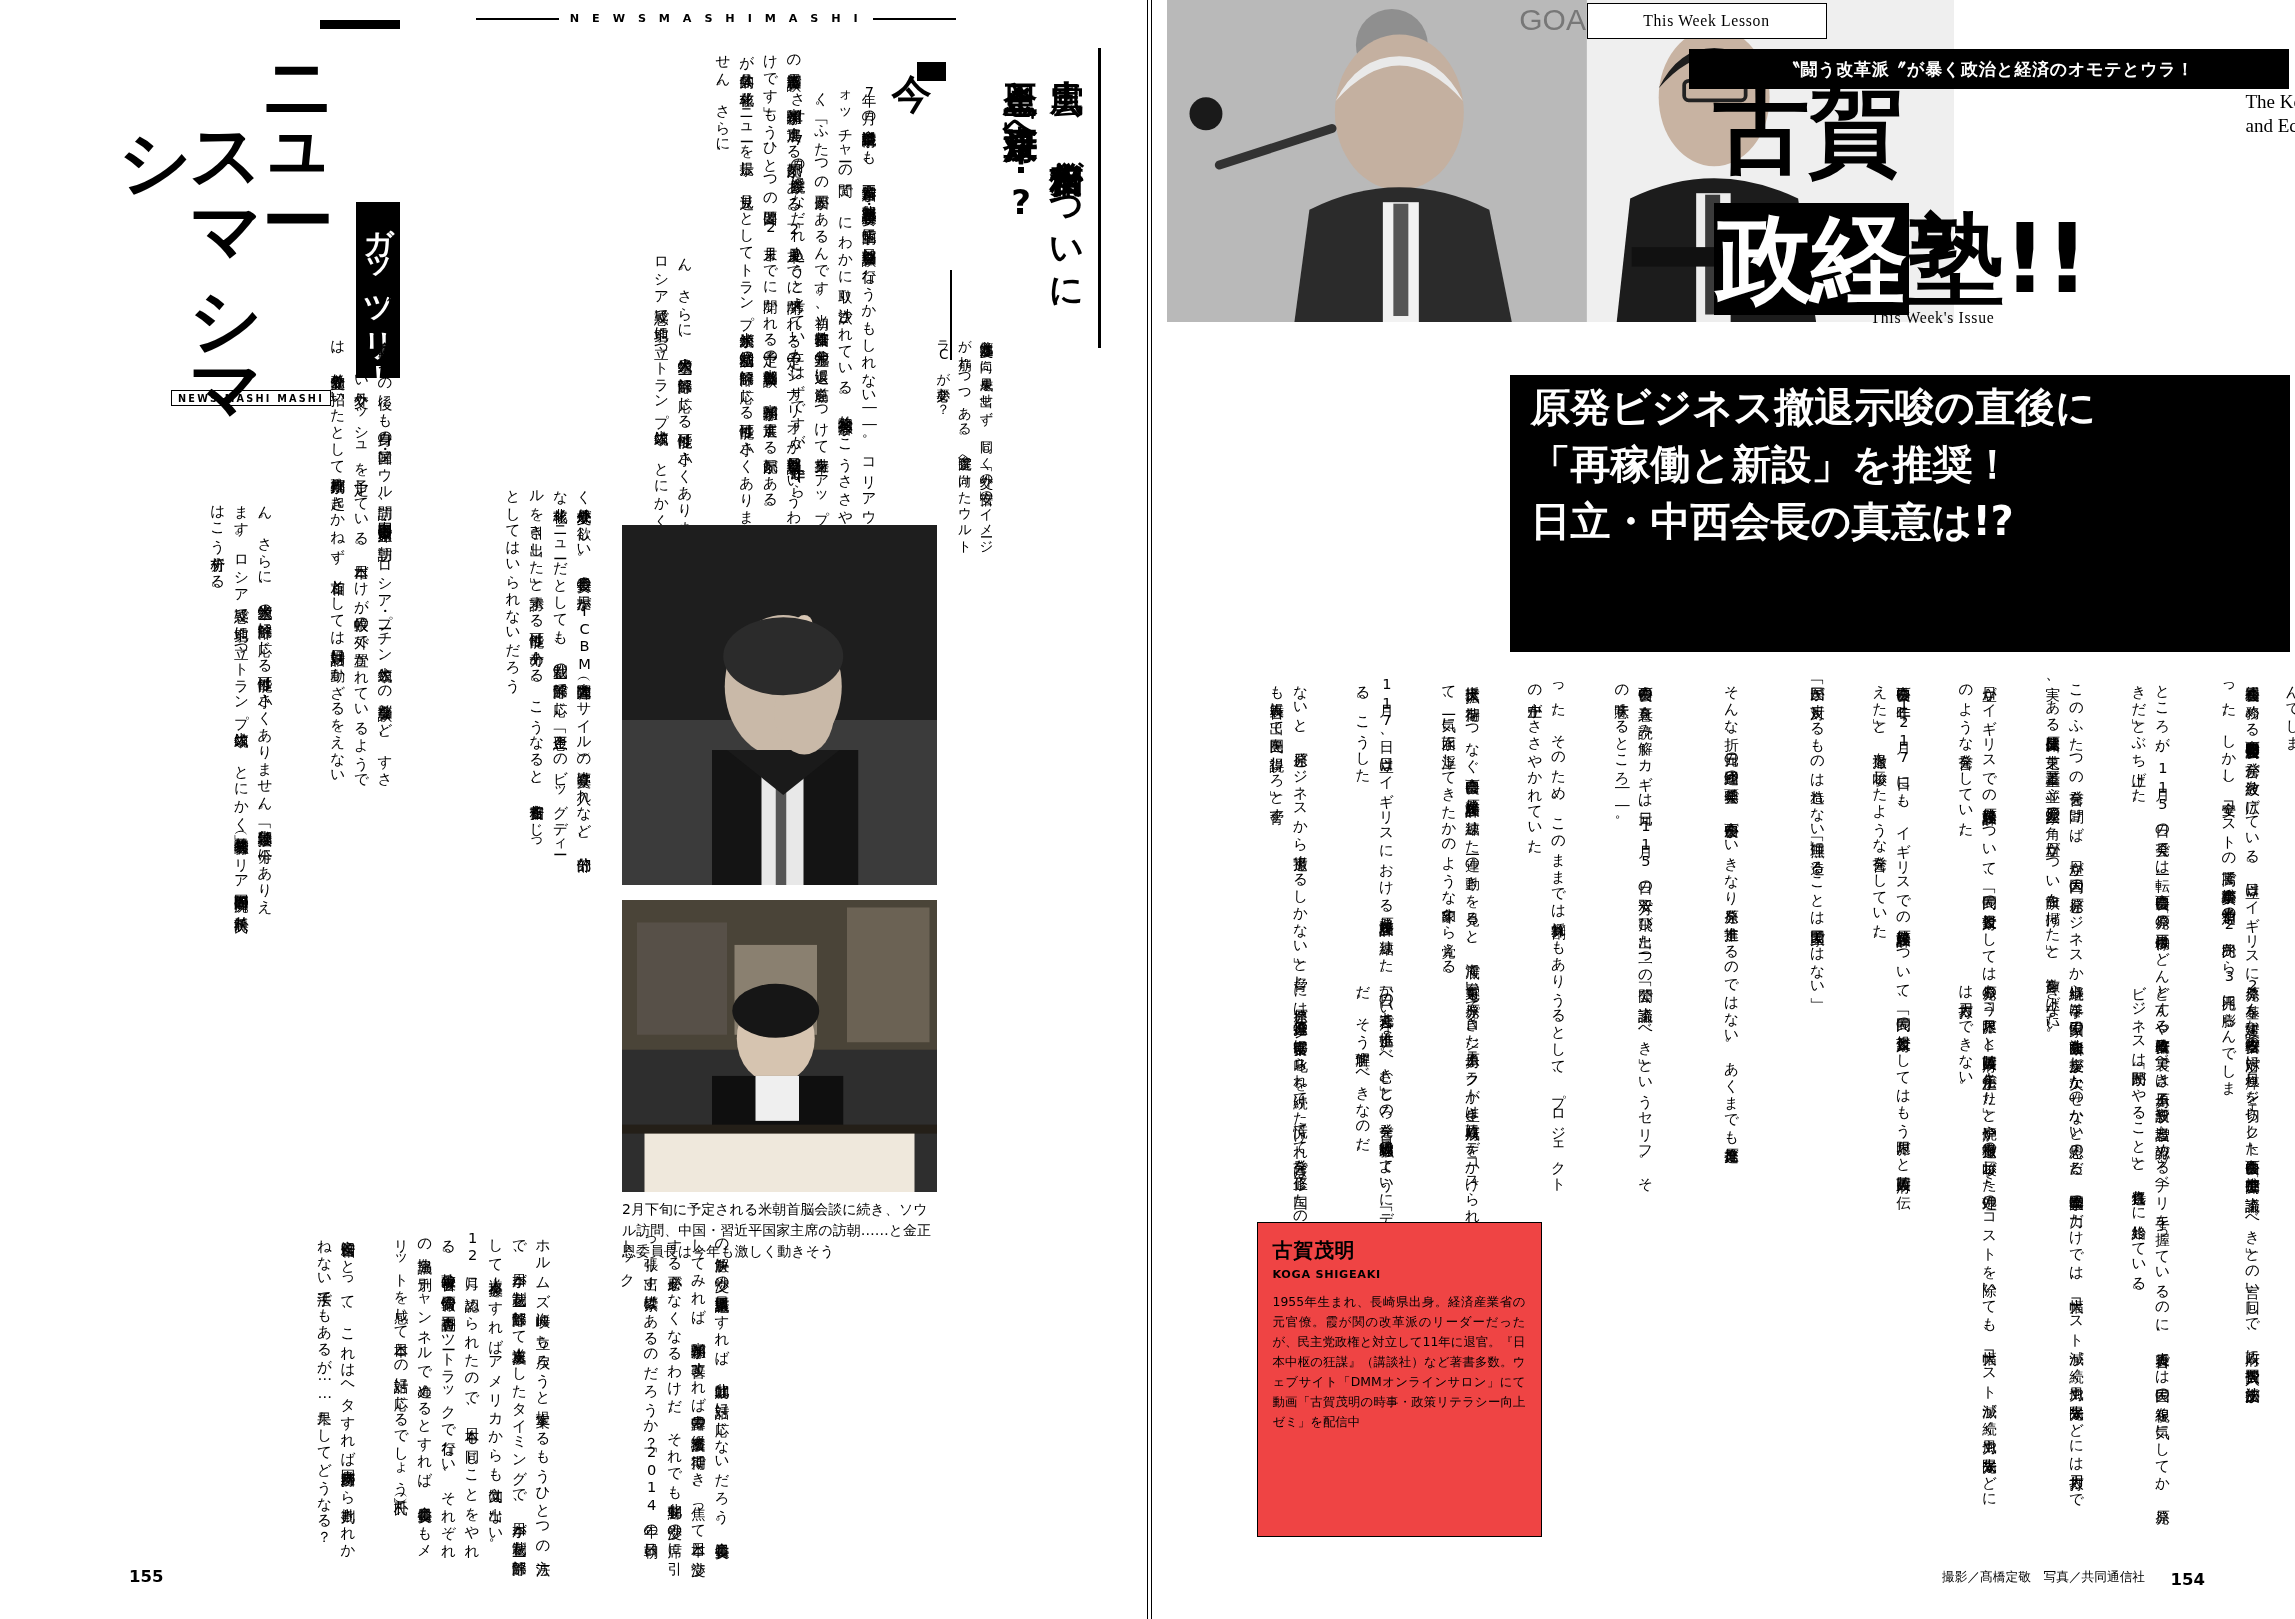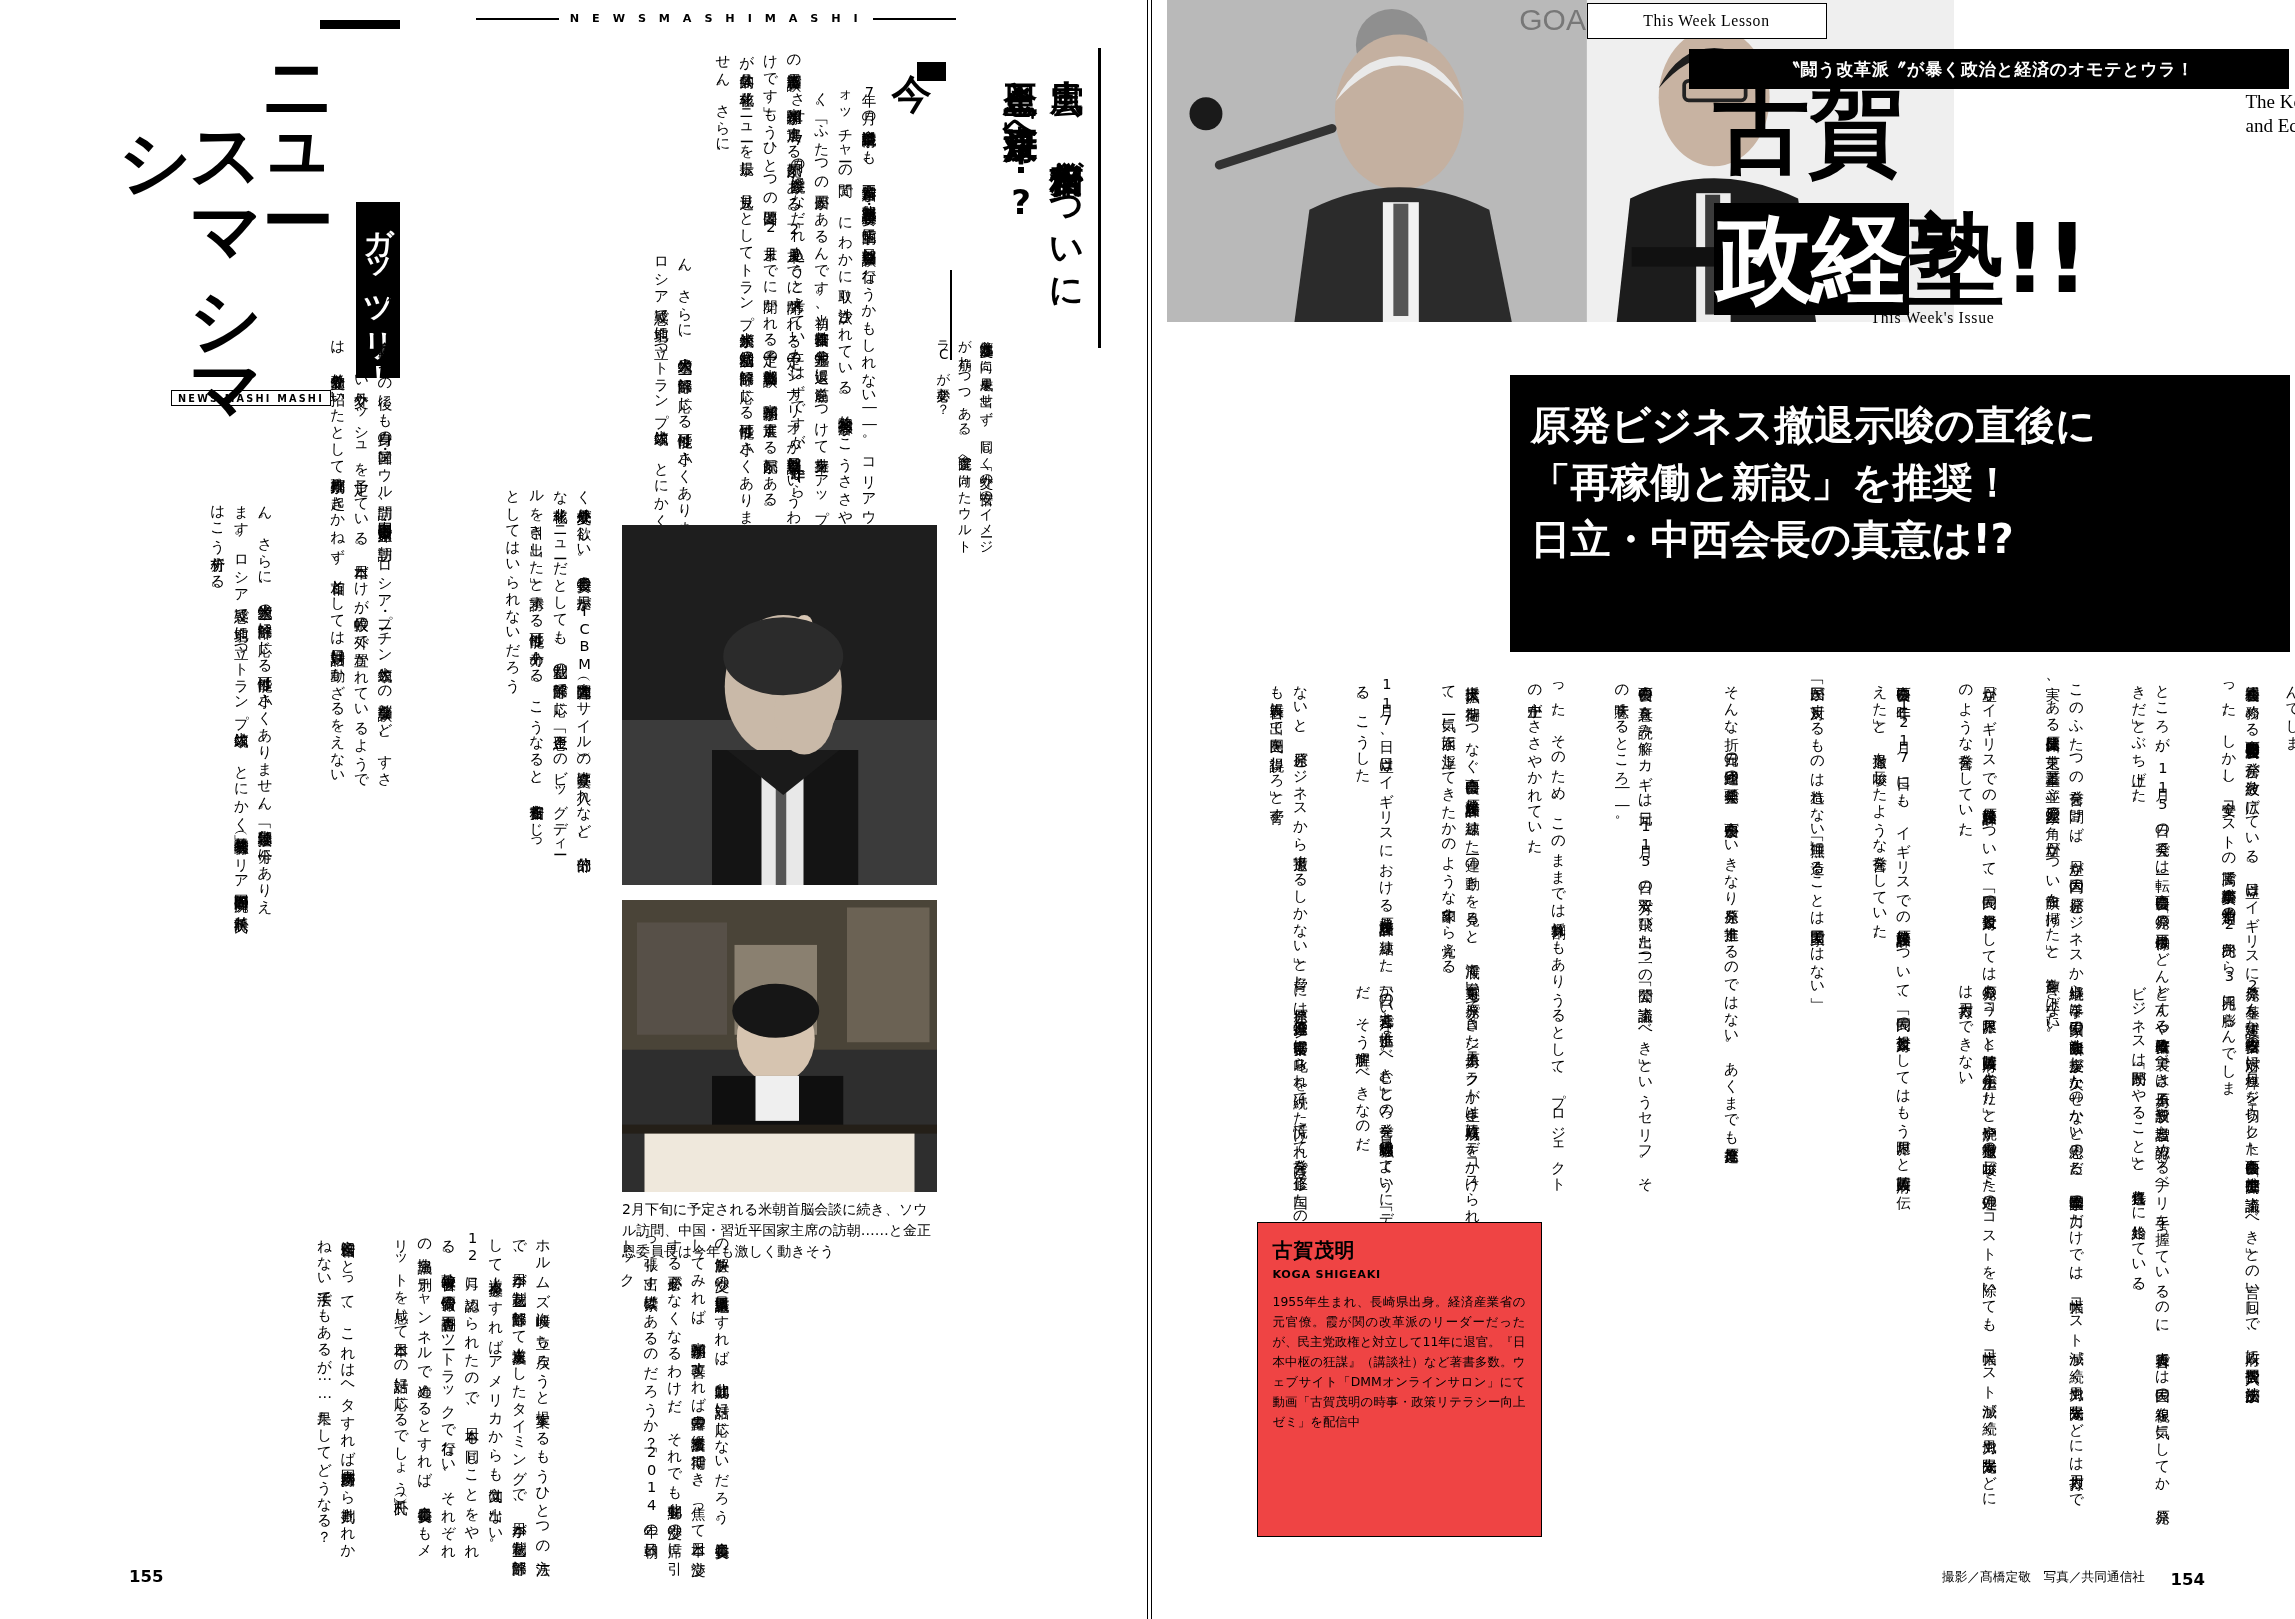--- a/index.html
+++ b/index.html
@@ -130,7 +130,7 @@
 
   .r-headline {
     position:absolute; left:1513px; top:375px; width:777px; height:270px;
-    background:#000; color:#fff; padding:22px 21px;
+    background:#000; color:#fff; padding:4px 21px;
   }
   .r-headline div { font-size:40px; font-weight:900; line-height:1.42; letter-spacing:0px; }
 

